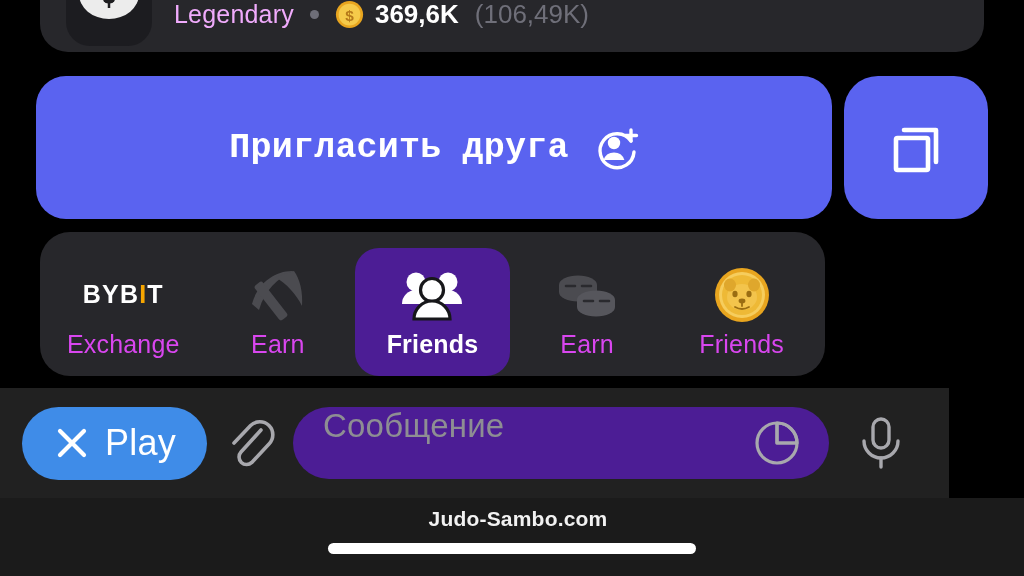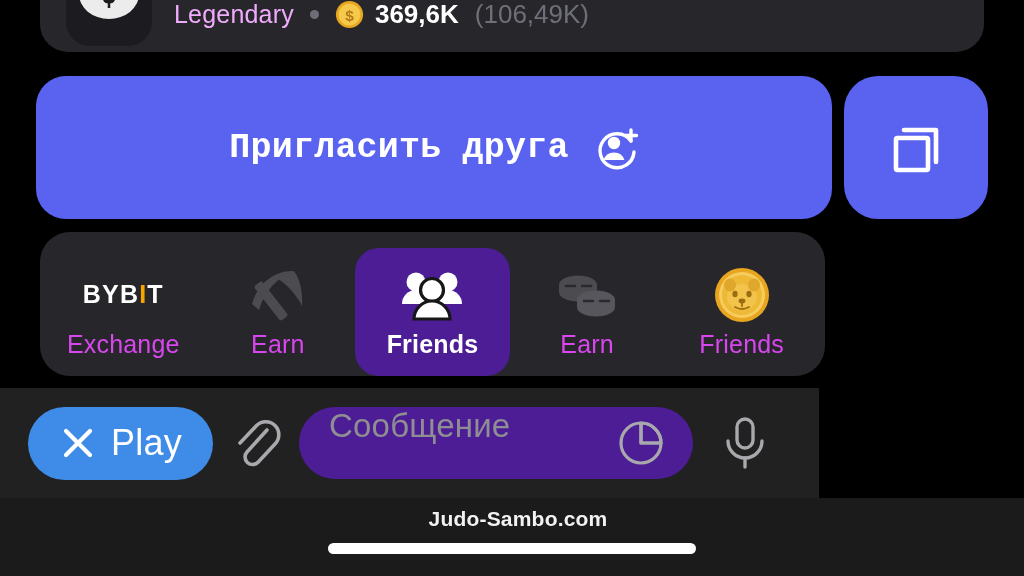--- a/index.html
+++ b/index.html
@@ -92,9 +92,9 @@
 
   
   #tg-bar {
-    position:absolute; left:0; top:388px; width:819px; height:110px;
+    position:absolute; left:0; top:388px; width:949px; height:110px;
     background:#212121;
-    display:flex; align-items:center; padding:0 28px; gap:0;
+    display:flex; align-items:center; padding:0 22px; gap:0;
   }
   .play-btn {
     width:185px; height:73px; border-radius:37px; background:#3f8ce8;

